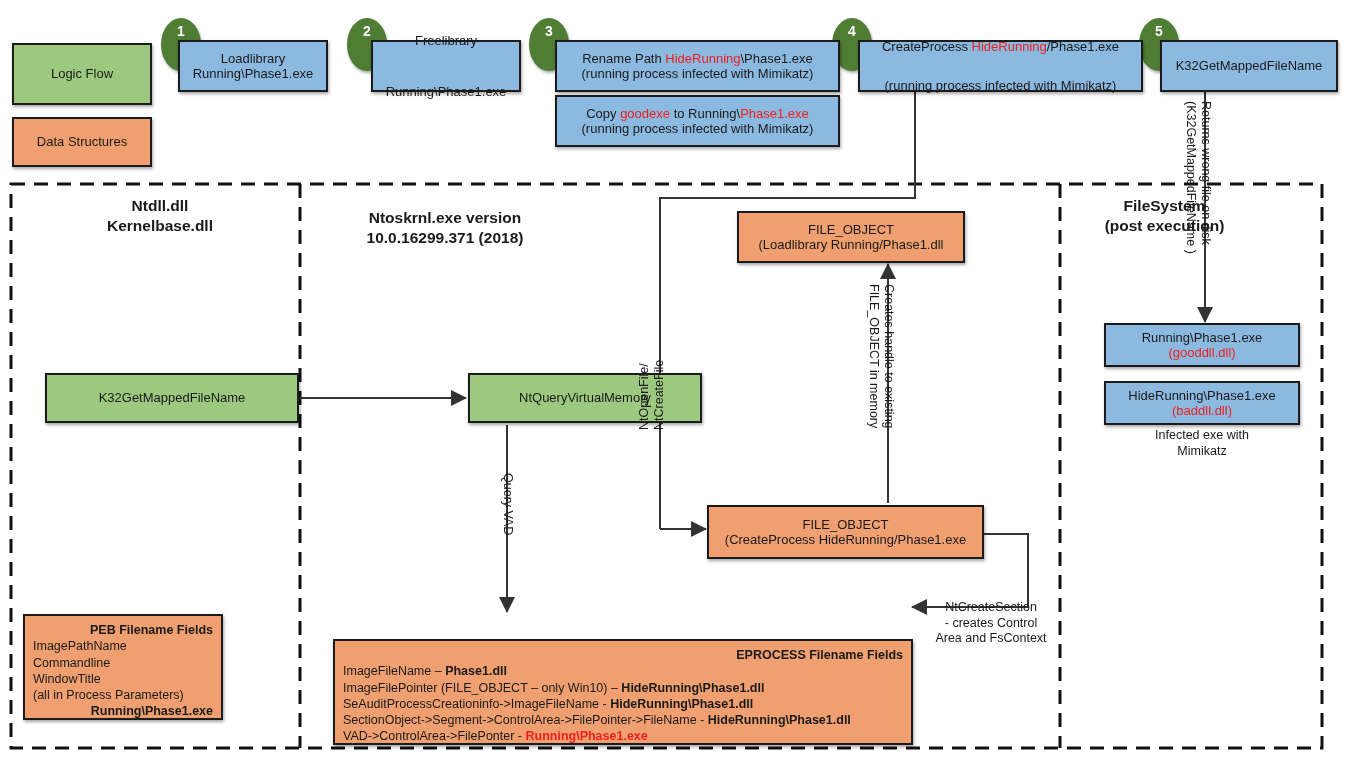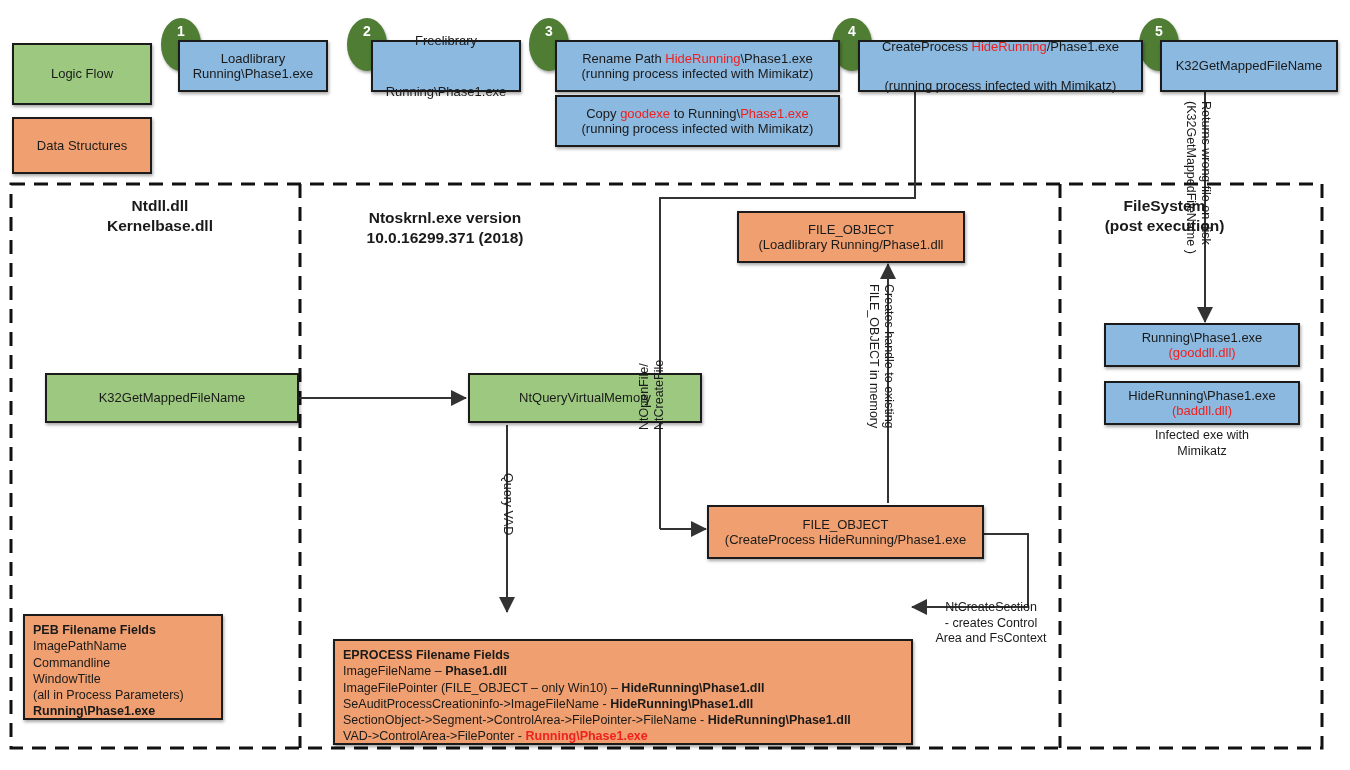--- a/index.html
+++ b/index.html
@@ -74,7 +74,7 @@
   <div class="box green" style="left:12px;top:43px;width:140px;height:62px;font-size:13px;">
     <span class="lbl">Logic Flow</span>
   </div>
-  <div class="box orange" style="left:12px;top:117px;width:140px;height:57px;font-size:13px;">
+  <div class="box orange" style="left:12px;top:117px;width:140px;height:50px;font-size:13px;">
     <span class="lbl">Data Structures</span>
   </div>
 

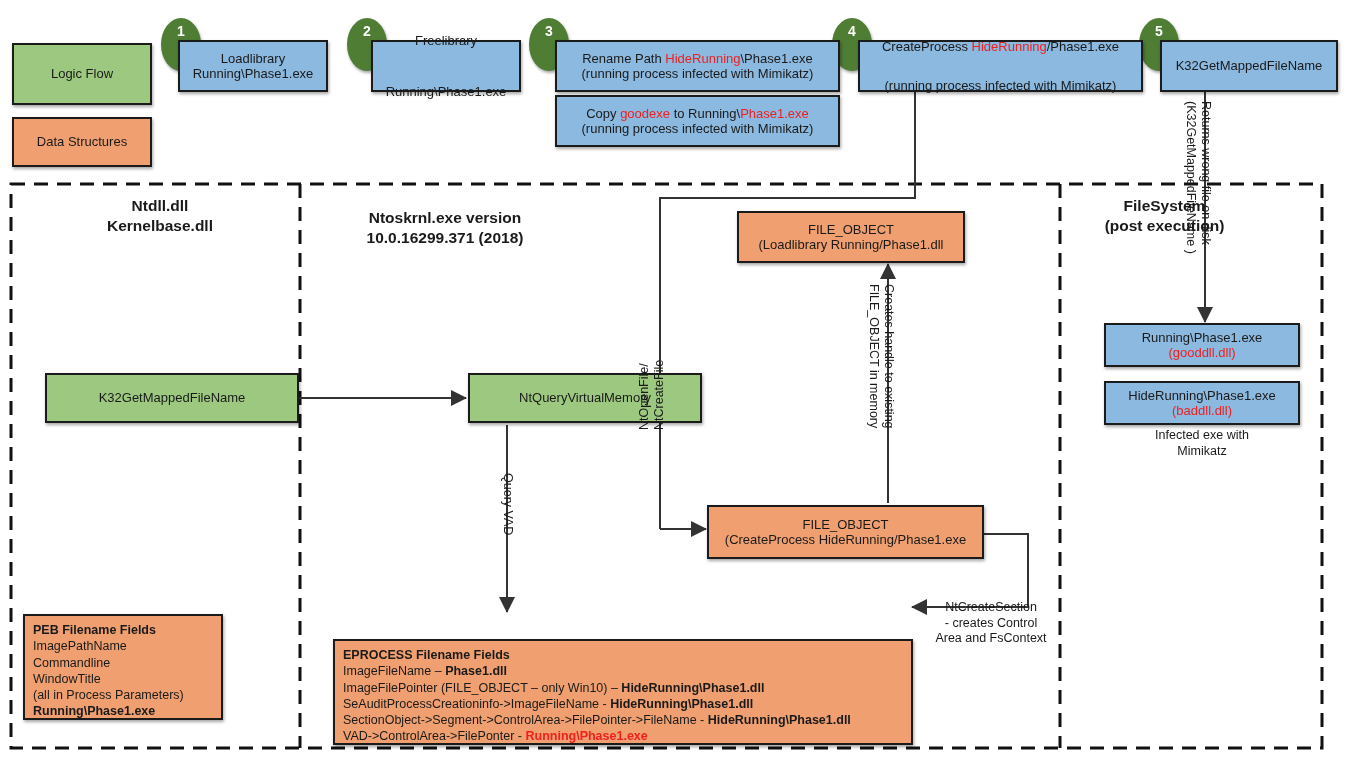--- a/index.html
+++ b/index.html
@@ -17,7 +17,7 @@
 
   .lbl{display:block;white-space:nowrap;}
   .red{color:#ef2020;}
-  .b{font-weight:bold;}
+  .b{font-weight:bold;text-align:right;}
 
   .step{position:absolute;width:40px;height:48px;border-radius:50%;
         background:#4f7d34;color:#fff;display:flex;align-items:flex-start;

